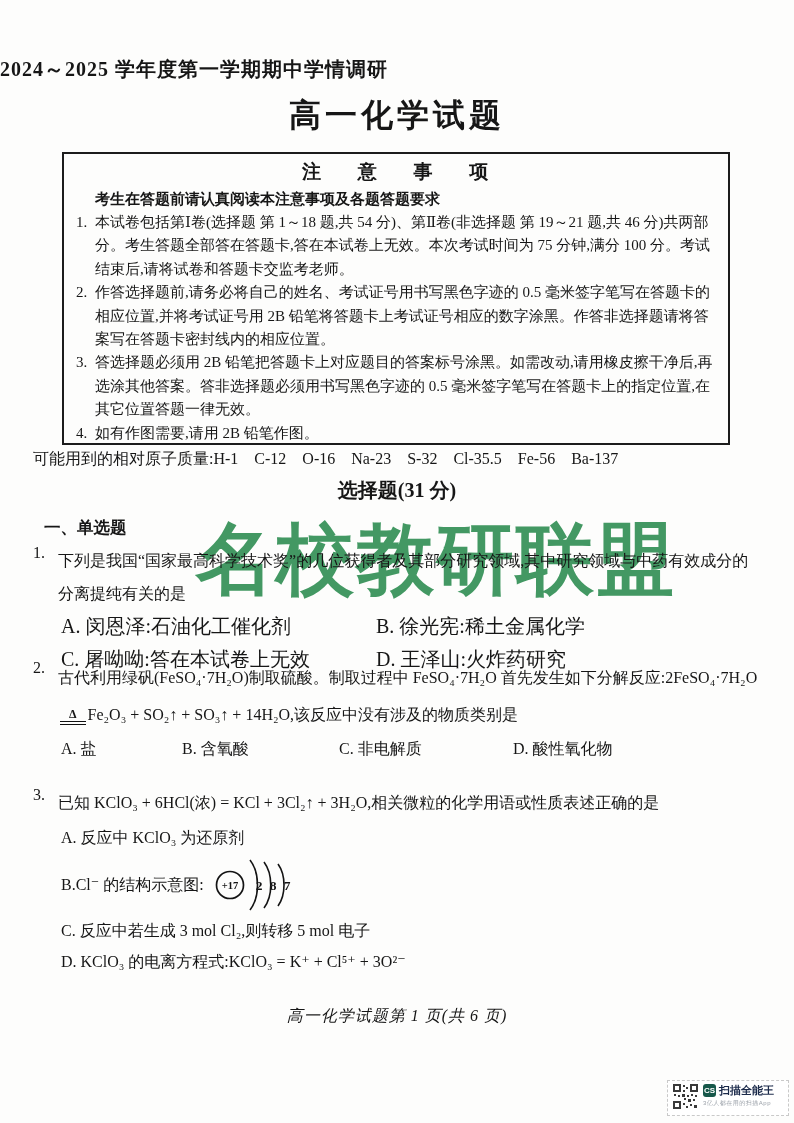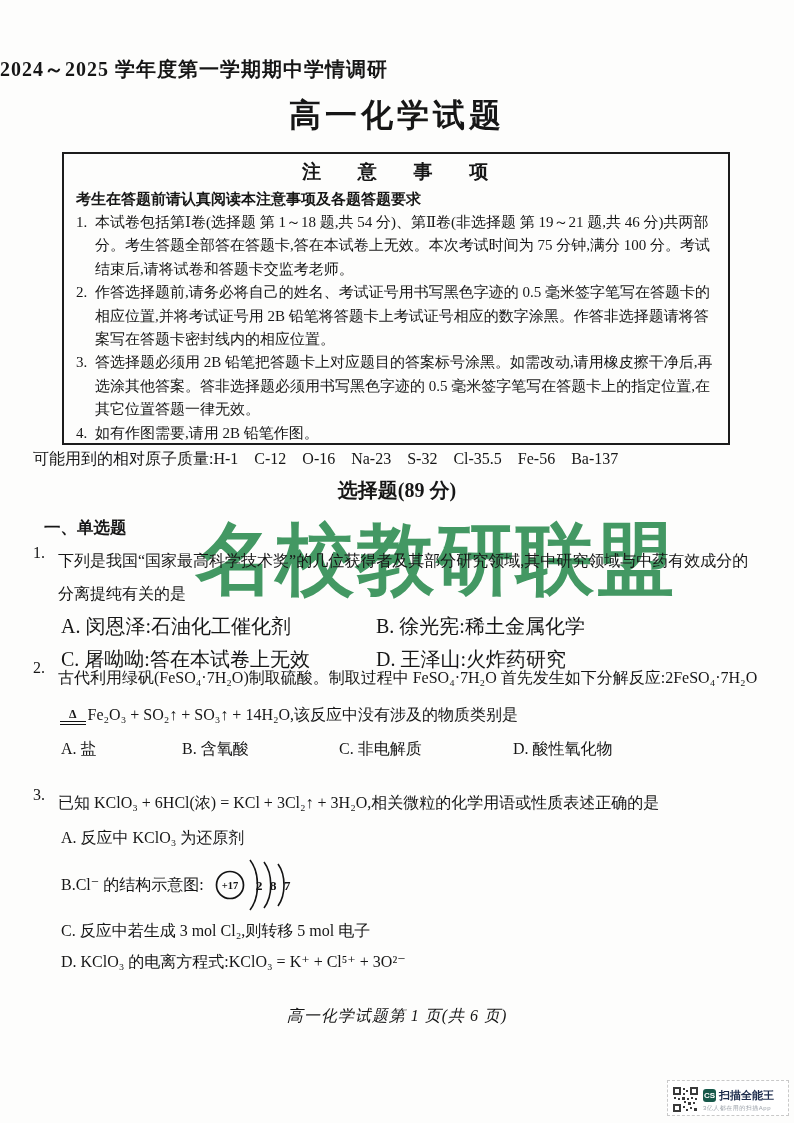--- a/index.html
+++ b/index.html
@@ -30,7 +30,7 @@
     border:2px solid #1c1c1c; padding:5px 14px 0 12px; background:rgba(253,253,252,.0);
   }
   .notice-title { text-align:center; font-size:19px; font-weight:700; letter-spacing:16px; text-indent:16px; }
-  .notice-intro { font-size:15px; font-weight:600; margin-top:3px; line-height:23px; }
+  .notice-intro { font-size:15px; font-weight:600; margin-top:3px; line-height:23px;margin-left:19px; }
   .notice-item { position:relative; padding-left:19px; font-size:15px; line-height:23.4px; }
   .notice-item .n-num { position:absolute; left:0; top:0; }
 

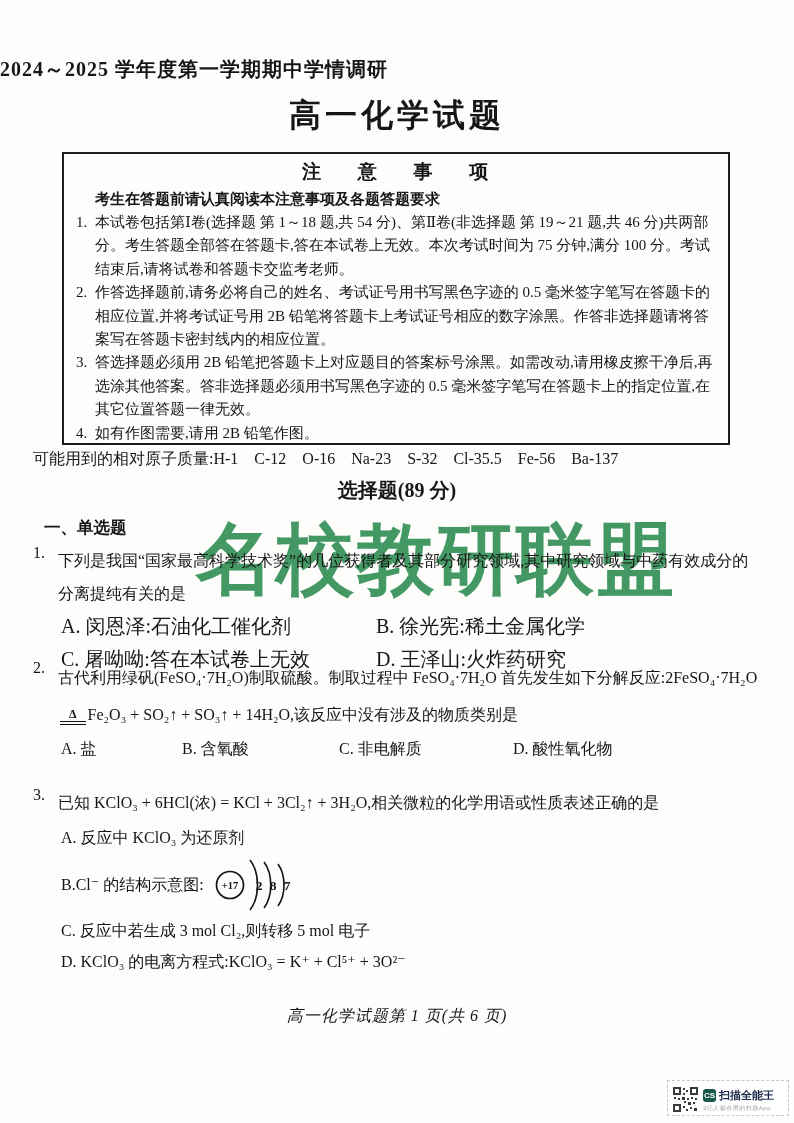--- a/index.html
+++ b/index.html
@@ -122,7 +122,7 @@
 
     <div class="masses">可能用到的相对原子质量:H-1　C-12　O-16　Na-23　S-32　Cl-35.5　Fe-56　Ba-137</div>
 
-    <div class="sec-head">选择题(89 分)</div>
+    <div class="sec-head">选择题(31 分)</div>
     <div class="sub-head">一、单选题</div>
 
     <div class="q" id="q1">

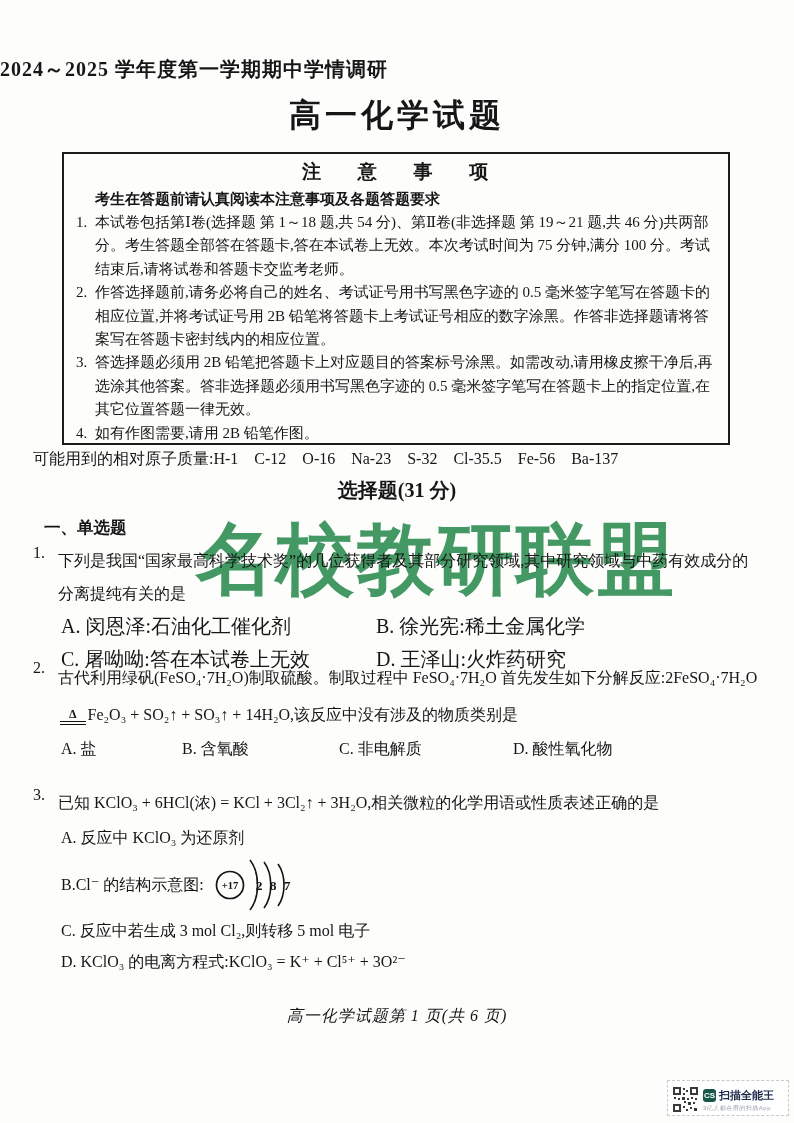--- a/index.html
+++ b/index.html
@@ -78,7 +78,7 @@
   
   .scan-badge {
     position:absolute; right:5px; top:1080px; width:122px; height:36px;
-    background:#fff; border:1px dashed #c9c9c9; display:flex; align-items:flex-end;
+    background:#fff; border:1px dashed #c9c9c9; display:flex; align-items:flex-start;
     gap:4px; padding:2px 4px; font-family:"Liberation Sans","DejaVu Sans",sans-serif;
   }
   .scan-col { display:flex; flex-direction:column; justify-content:center; }

